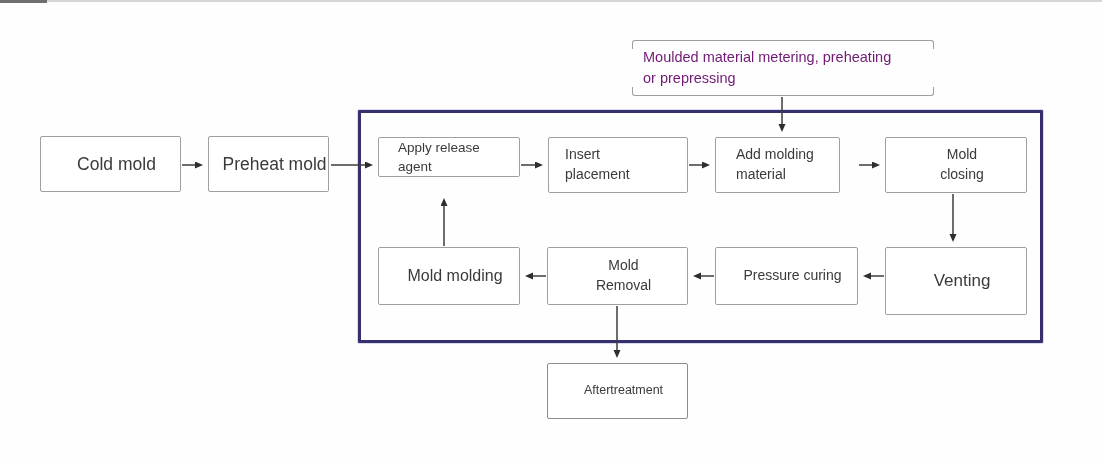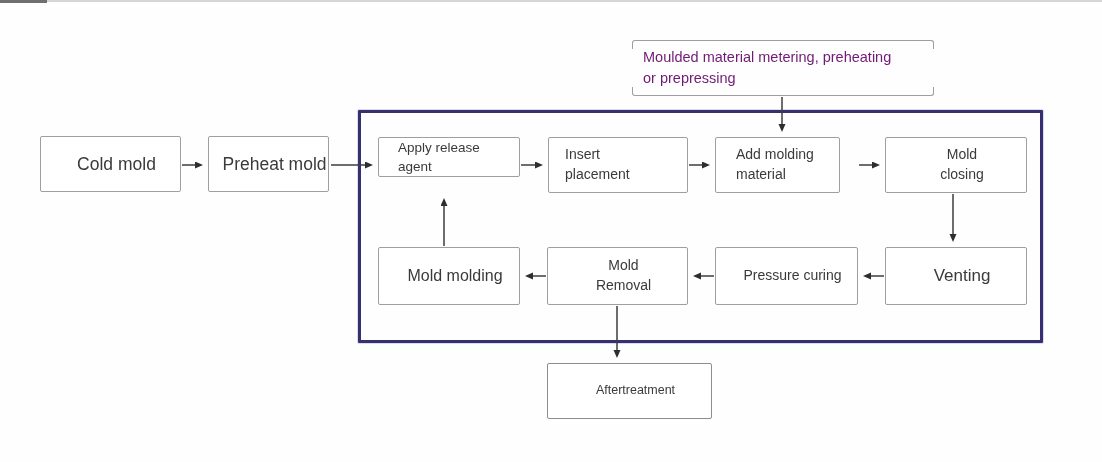--- a/index.html
+++ b/index.html
@@ -57,7 +57,7 @@
   .n-insert   { left: 548px; top: 137px; width: 140px; height: 56px; font-size: 14px;   padding-left: 16px; }
   .n-add      { left: 715px; top: 137px; width: 125px; height: 56px; font-size: 14px;   padding-left: 20px; }
   .n-closing  { left: 885px; top: 137px; width: 142px; height: 56px; font-size: 14px; }
-  .n-venting  { left: 885px; top: 247px; width: 142px; height: 58px; font-size: 17px; }
+  .n-venting  { left: 885px; top: 247px; width: 142px; height: 68px; font-size: 17px; }
   .n-pressure { left: 715px; top: 247px; width: 143px; height: 58px; font-size: 14px; }
   .n-removal  { left: 547px; top: 247px; width: 141px; height: 58px; font-size: 14px; }
   .n-cleaning { left: 378px; top: 247px; width: 142px; height: 58px; font-size: 16px; }

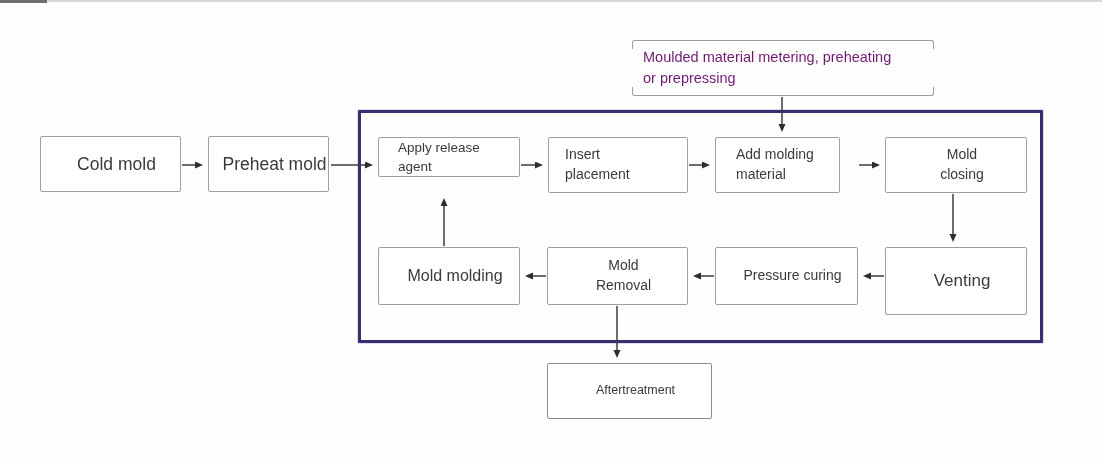--- a/index.html
+++ b/index.html
@@ -61,7 +61,7 @@
   .n-pressure { left: 715px; top: 247px; width: 143px; height: 58px; font-size: 14px; }
   .n-removal  { left: 547px; top: 247px; width: 141px; height: 58px; font-size: 14px; }
   .n-cleaning { left: 378px; top: 247px; width: 142px; height: 58px; font-size: 16px; }
-  .n-after    { left: 547px; top: 363px; width: 165px; height: 56px; font-size: 12.5px; border-color: #8d8d8d; }
+  .n-after    { left: 547px; top: 363px; width: 141px; height: 56px; font-size: 12.5px; border-color: #8d8d8d; }
 
   
   .bracket {

